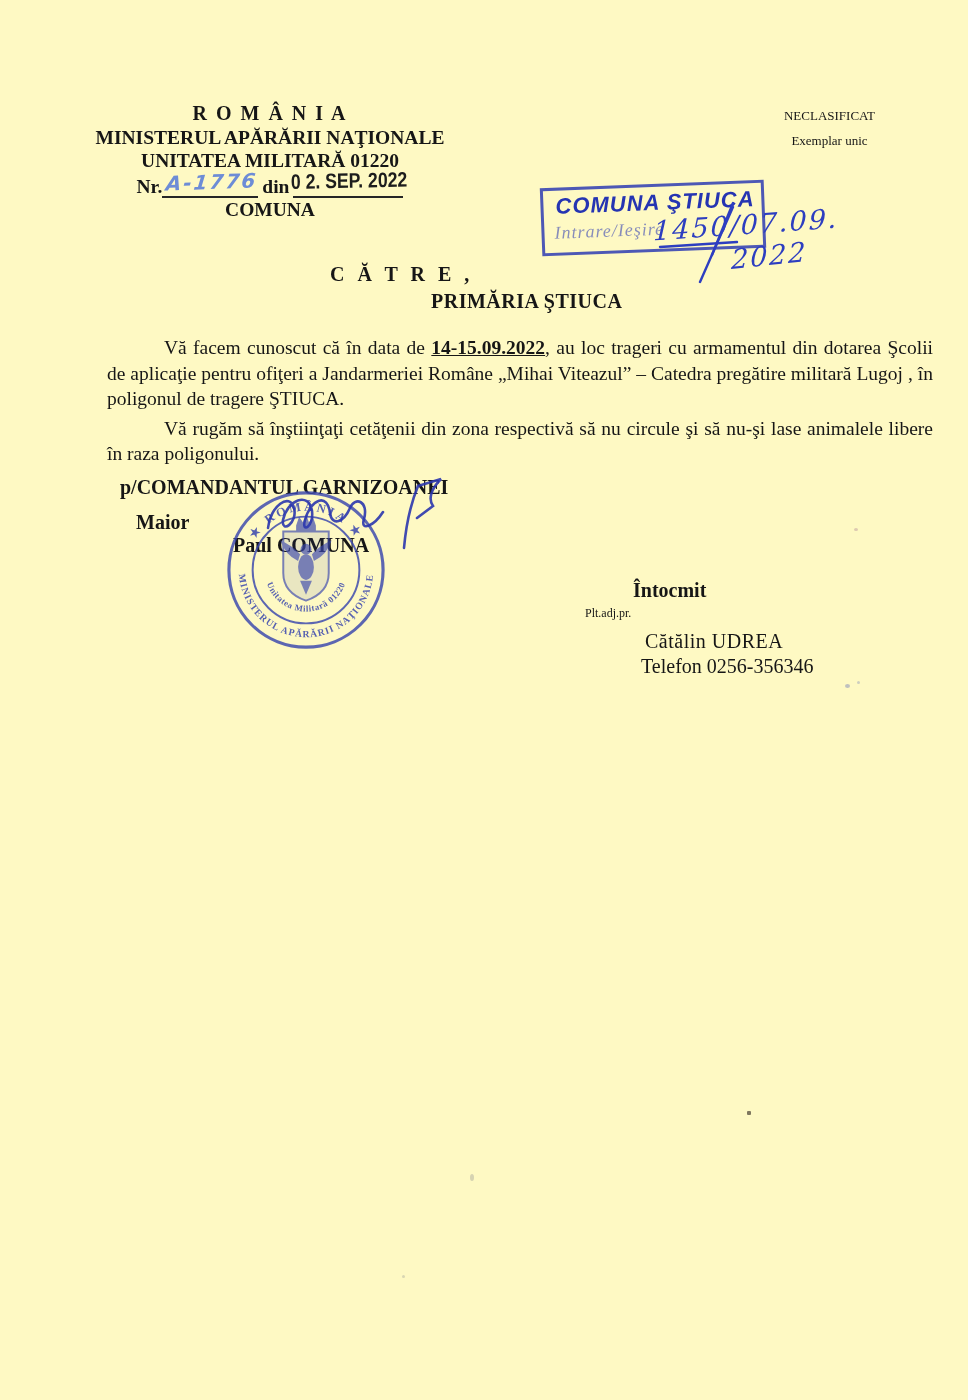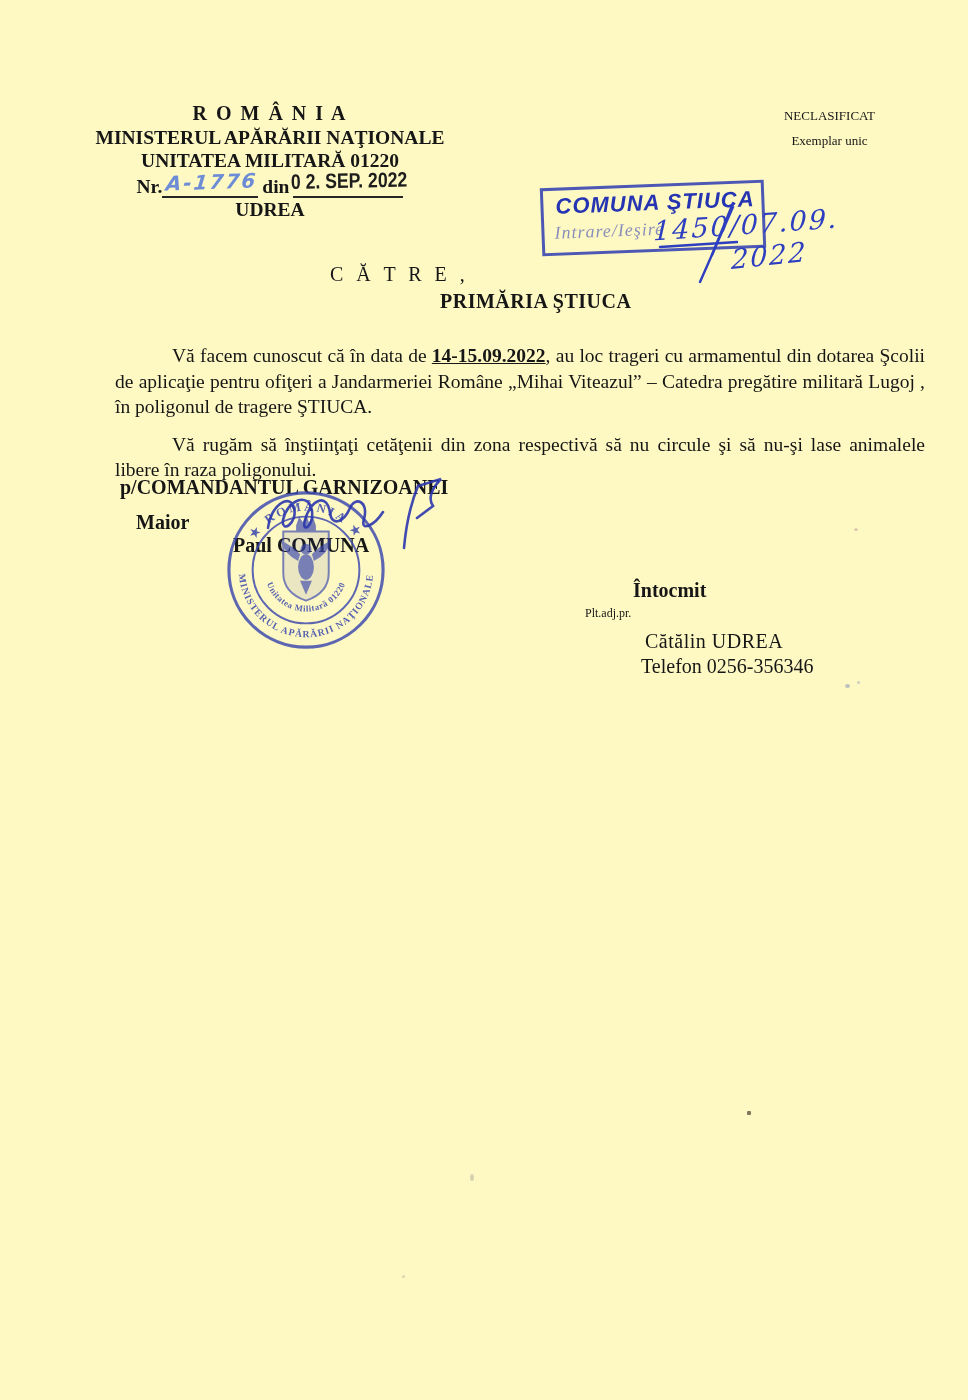--- a/index.html
+++ b/index.html
@@ -89,7 +89,7 @@
           <span>0 2. SEP. 2022</span>
         </span>
     </div>
-    <div class="ln">UDREA</div>
+    <div class="ln">COMUNA</div>
   </div>
 
   <div id="classif" class="abs">

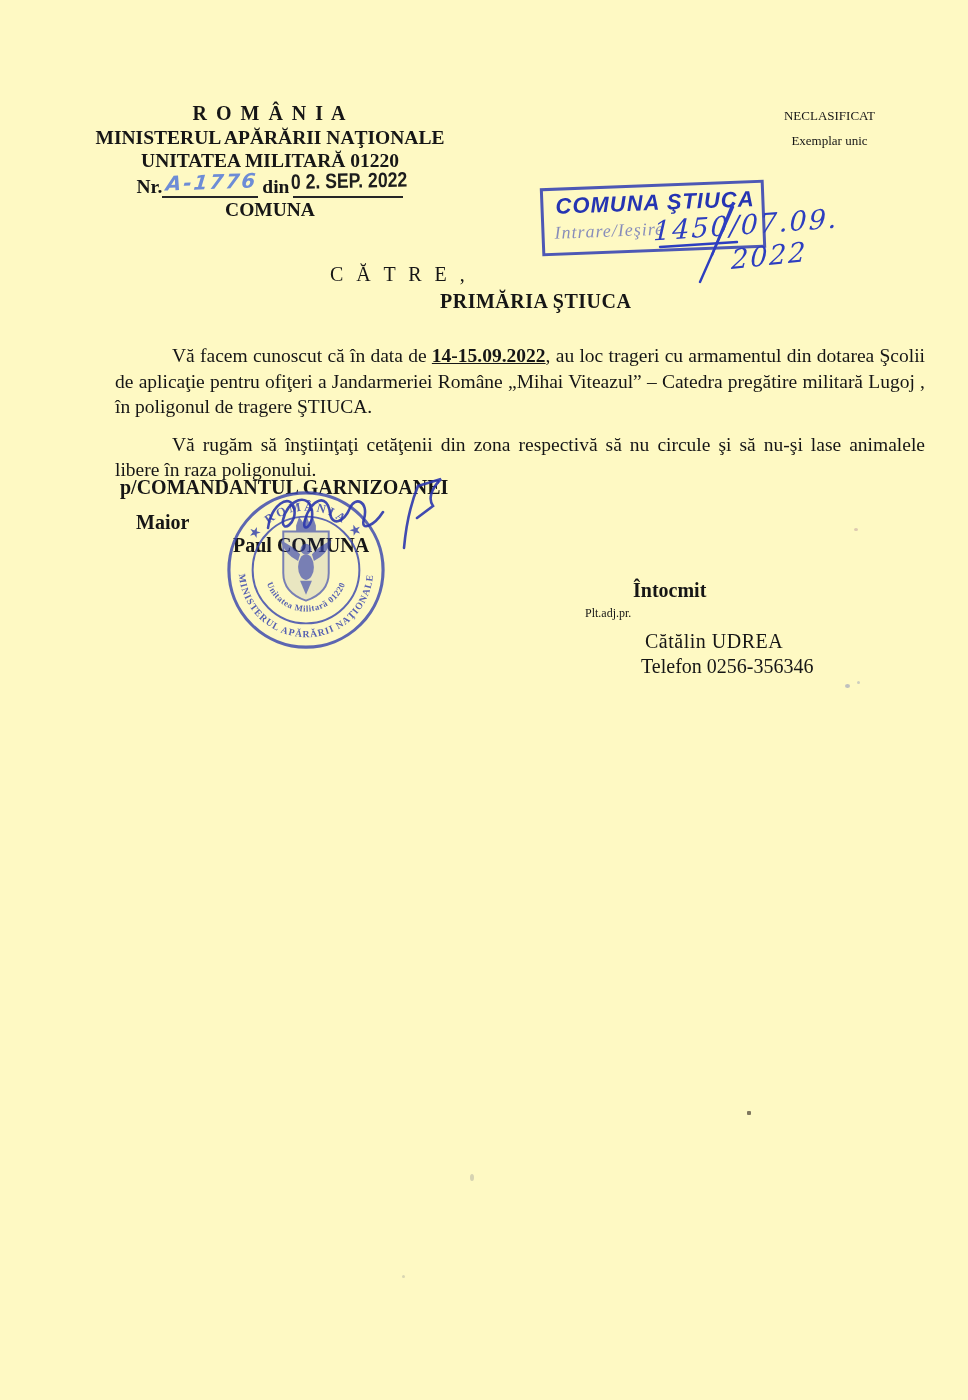--- a/index.html
+++ b/index.html
@@ -52,7 +52,7 @@
   #reg-num{left:653px;top:209px;font-size:27px;letter-spacing:2px;transform:rotate(-4deg) skewX(-6deg);}
   #reg-year{left:731px;top:240px;font-size:27px;letter-spacing:2px;transform:rotate(-6deg) skewX(-8deg);}
   
-  #catre{left:330px;top:263px;font-weight:normal;font-size:20px;letter-spacing:4px;white-space:nowrap;text-align:right;}
+  #catre{left:330px;top:263px;font-weight:bold;font-size:20px;letter-spacing:4px;white-space:nowrap;text-align:right;}
   #recipient{left:431px;top:290px;font-weight:bold;font-size:20px;letter-spacing:.5px;white-space:nowrap;margin-left:9px;}
   
   #body-text{left:103px;top:331px;width:834px;font-size:19.5px;line-height:25.6px;text-align:justify;}

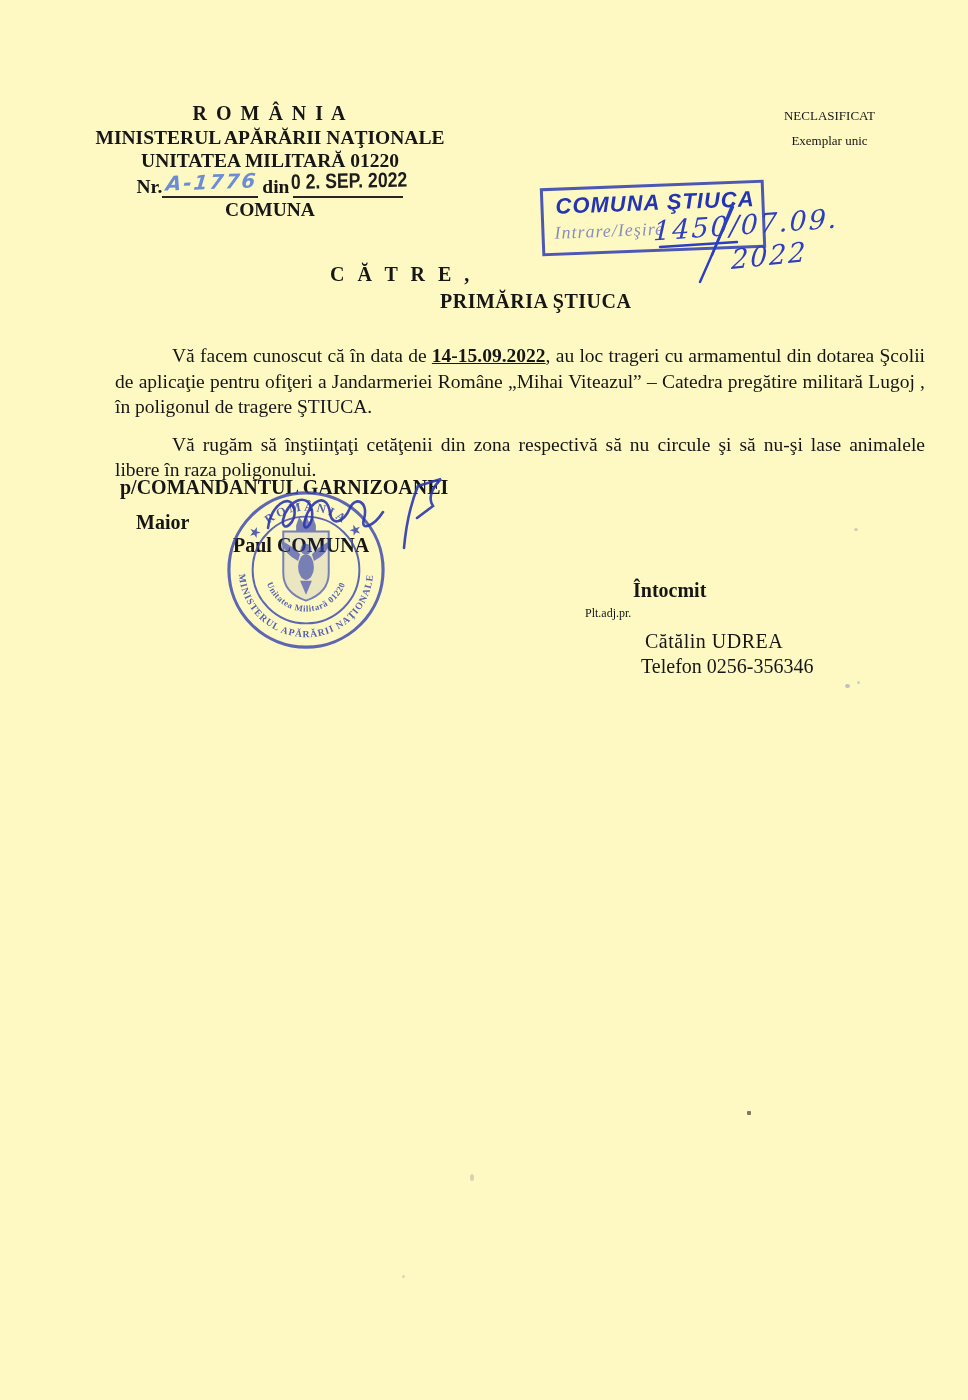--- a/index.html
+++ b/index.html
@@ -53,7 +53,7 @@
   #reg-year{left:731px;top:240px;font-size:27px;letter-spacing:2px;transform:rotate(-6deg) skewX(-8deg);}
   
   #catre{left:330px;top:263px;font-weight:bold;font-size:20px;letter-spacing:4px;white-space:nowrap;text-align:right;}
-  #recipient{left:431px;top:290px;font-weight:bold;font-size:20px;letter-spacing:.5px;white-space:nowrap;margin-left:9px;}
+  #recipient{left:431px;top:290px;font-weight:bold;font-size:20px;letter-spacing:.5px;white-space:nowrap;}
   
   #body-text{left:103px;top:331px;width:834px;font-size:19.5px;line-height:25.6px;text-align:justify;}
   #body-text p{margin:12px;text-indent:57px;}

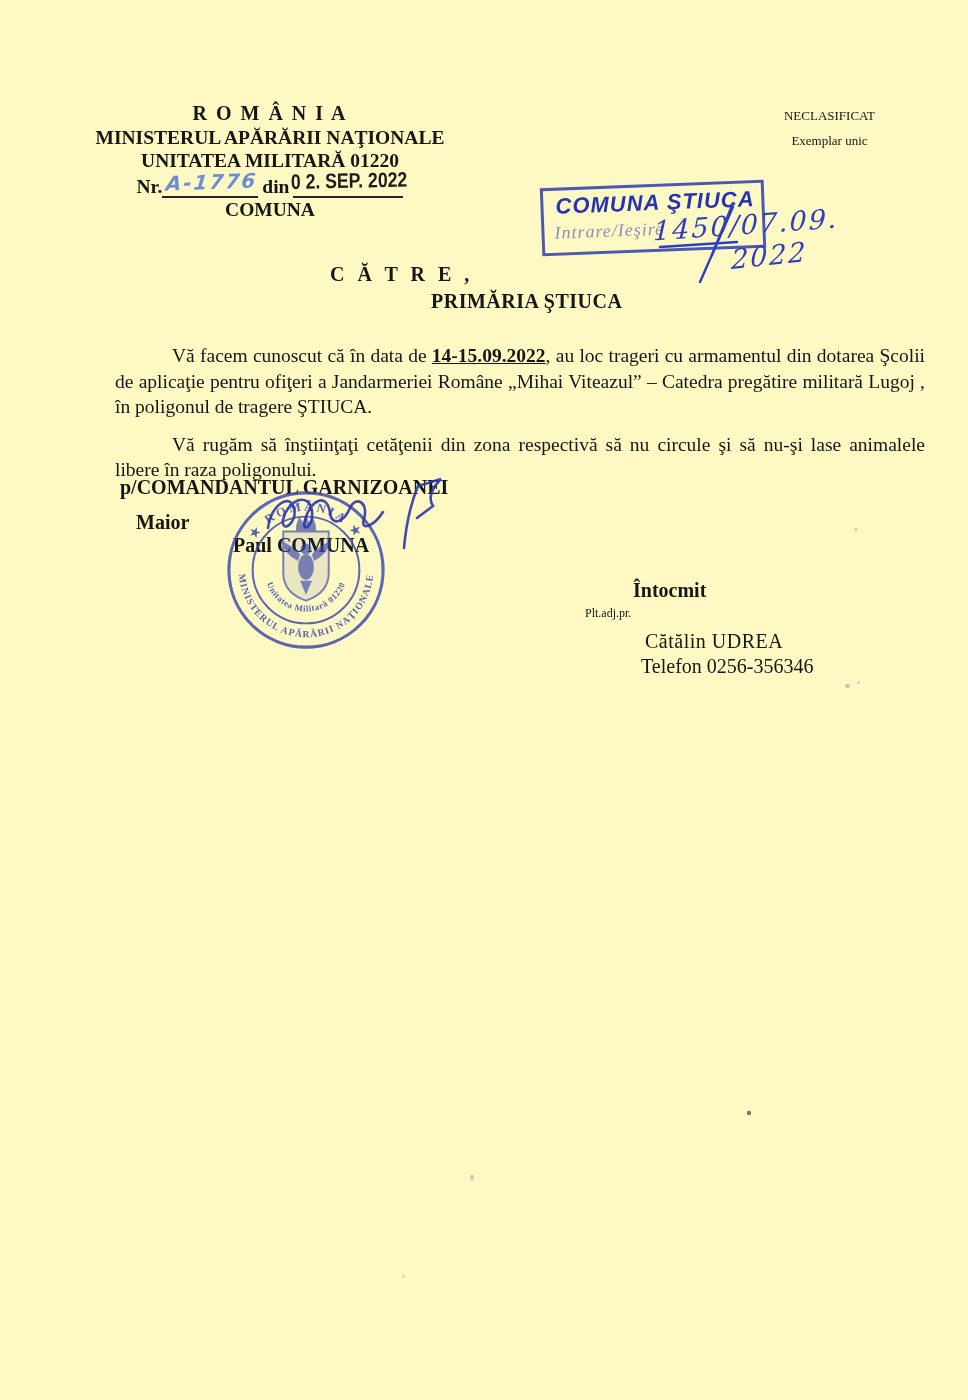--- a/index.html
+++ b/index.html
@@ -56,7 +56,7 @@
   #recipient{left:431px;top:290px;font-weight:bold;font-size:20px;letter-spacing:.5px;white-space:nowrap;}
   
   #body-text{left:103px;top:331px;width:834px;font-size:19.5px;line-height:25.6px;text-align:justify;}
-  #body-text p{margin:12px;text-indent:57px;}
+  #body-text p{margin:4px;text-indent:57px;}
   #p1-date{font-weight:bold;text-decoration:underline;}
   
   .sigline{font-weight:bold;font-size:20px;white-space:nowrap;}

